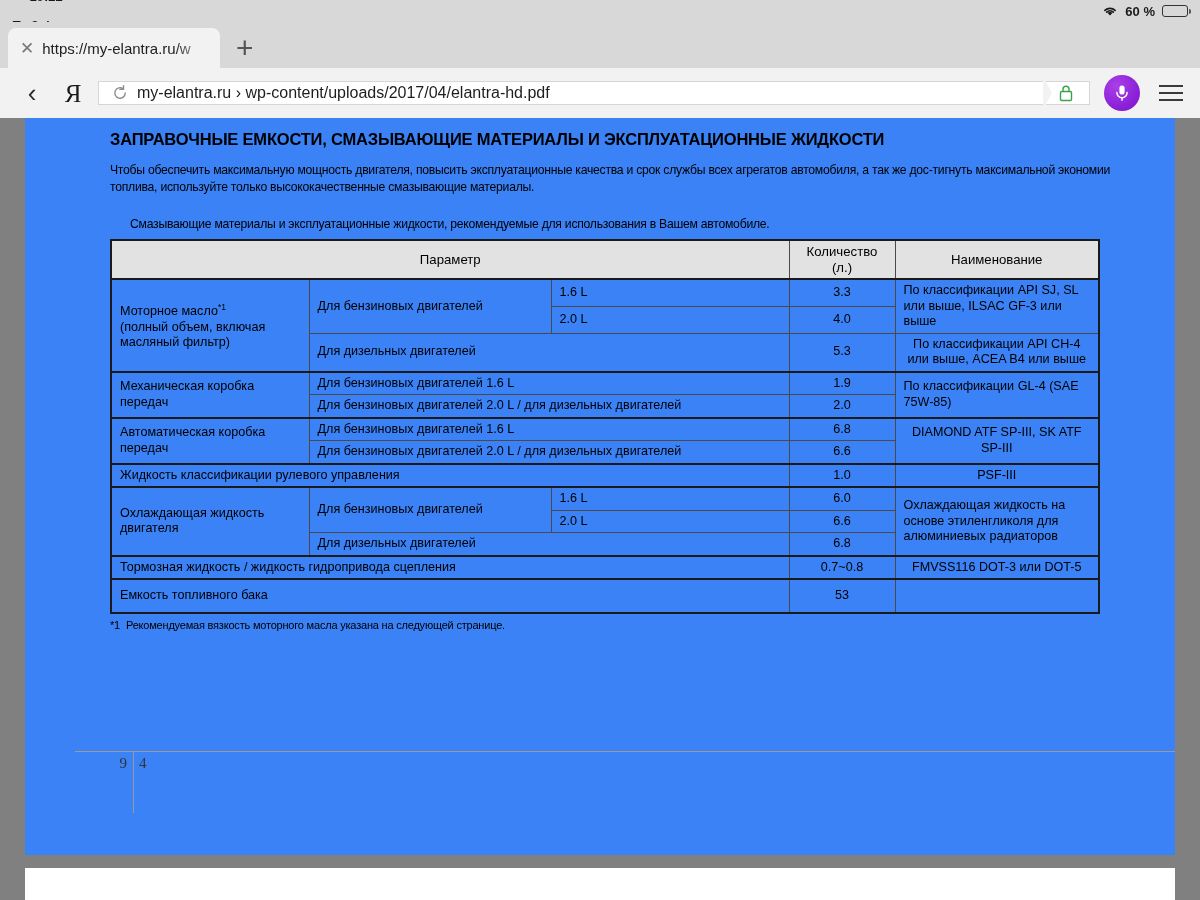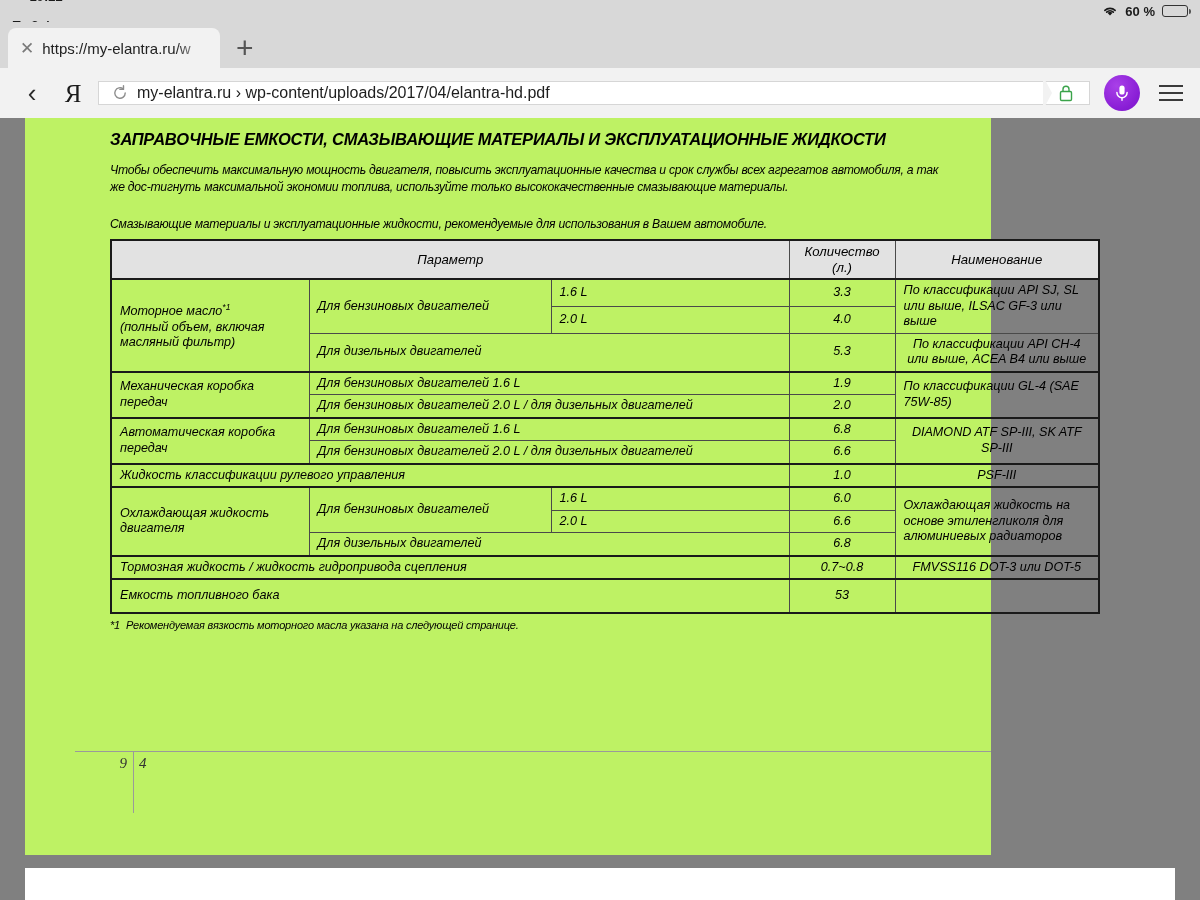--- a/index.html
+++ b/index.html
@@ -111,9 +111,8 @@
     background: #808080;
   }
   .pdf-page {
-    position: absolute; left: 25px; top: 0; width: 966px; height: 737px;
-    background: #bef264;
-    font-style: italic;
+    position: absolute; left: 25px; top: 0; width: 1150px; height: 737px;
+    background: #3b82f6;
   }
   .pdf-page-next {
     position: absolute; left: 25px; top: 750px; width: 1150px; height: 32px;

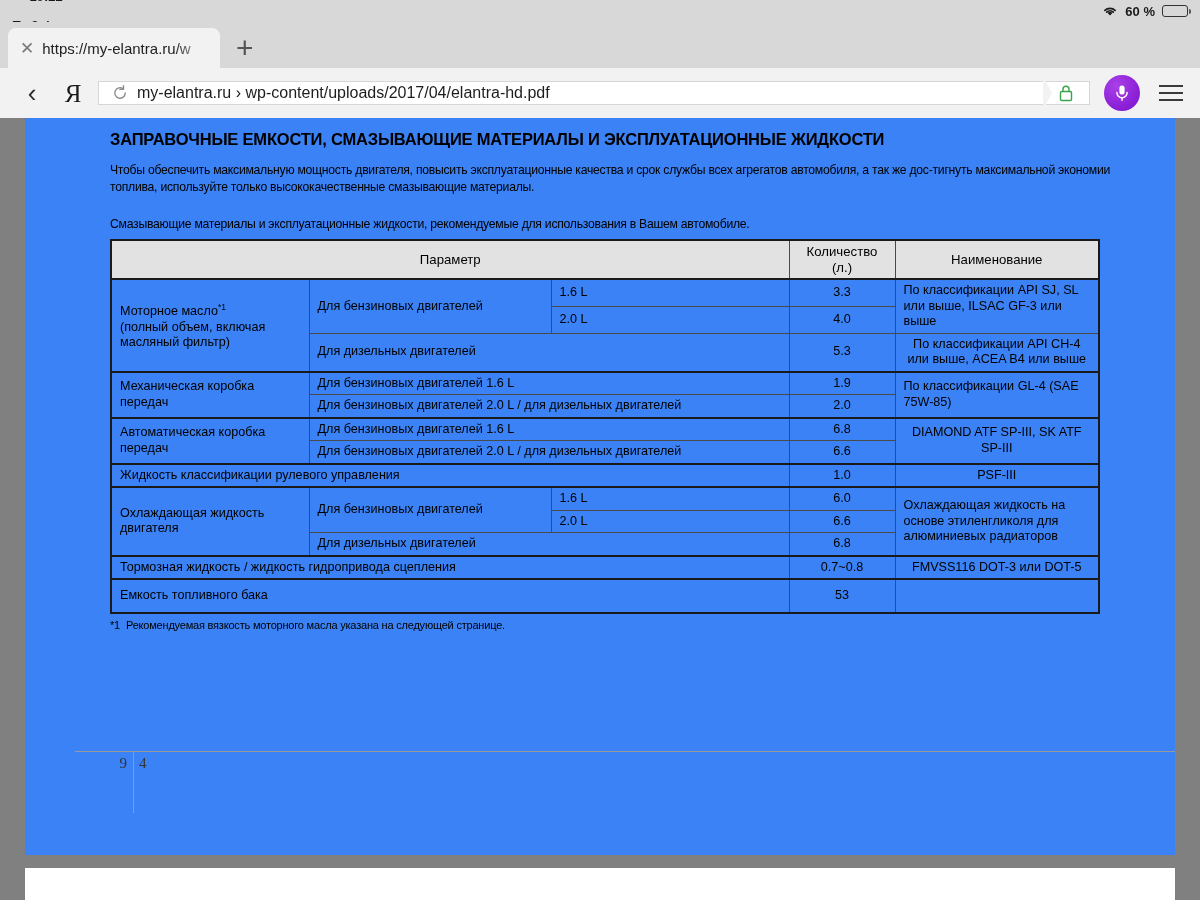--- a/index.html
+++ b/index.html
@@ -129,7 +129,7 @@
     font-size: 12.2px; line-height: 16.5px; letter-spacing: -0.25px;
     margin-bottom: 22px;
   }
-  .doc-para2 { font-size: 12.2px; letter-spacing: -0.25px; margin-bottom: 8px; }
+  .doc-para2 { font-size: 12.2px; letter-spacing: -0.25px; margin-bottom: 8px; margin-left: 20px; }
 
   
   table.spec {

